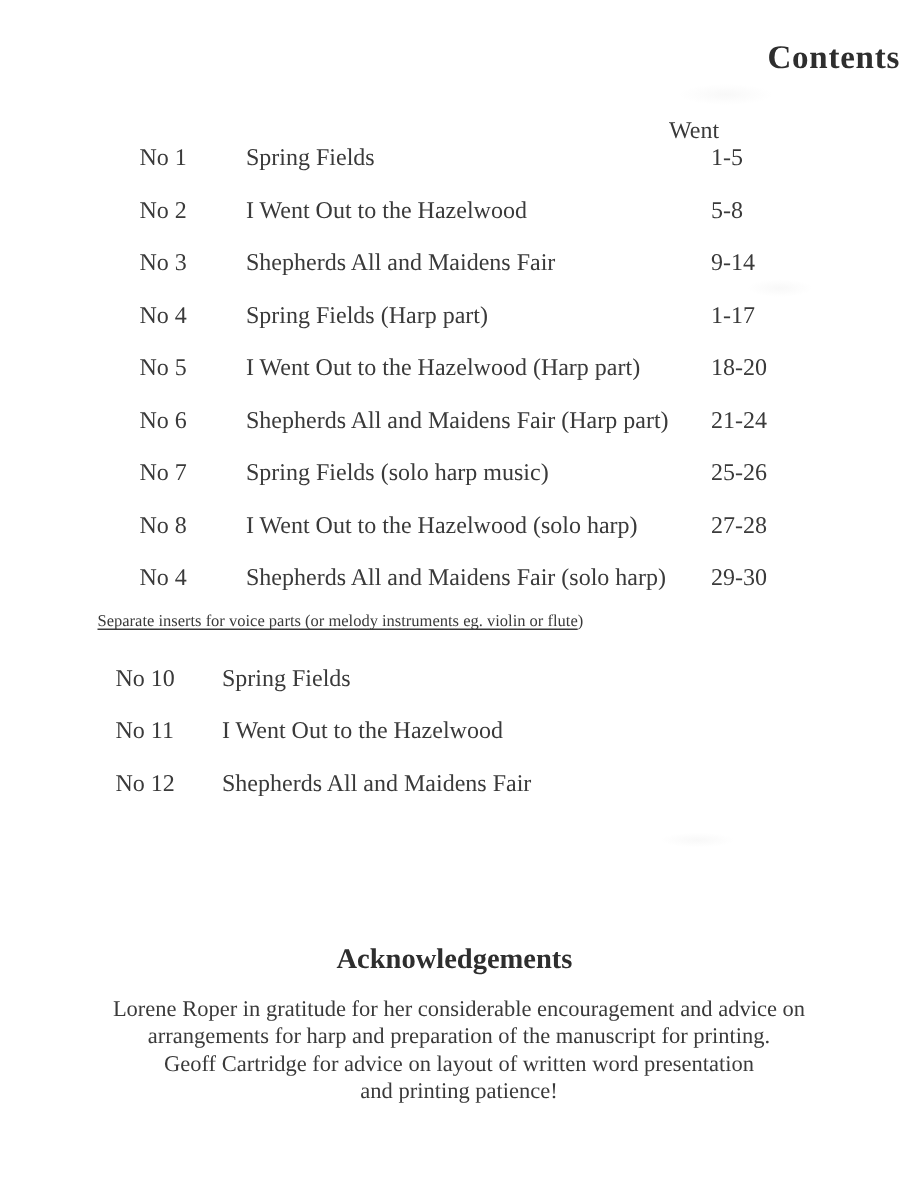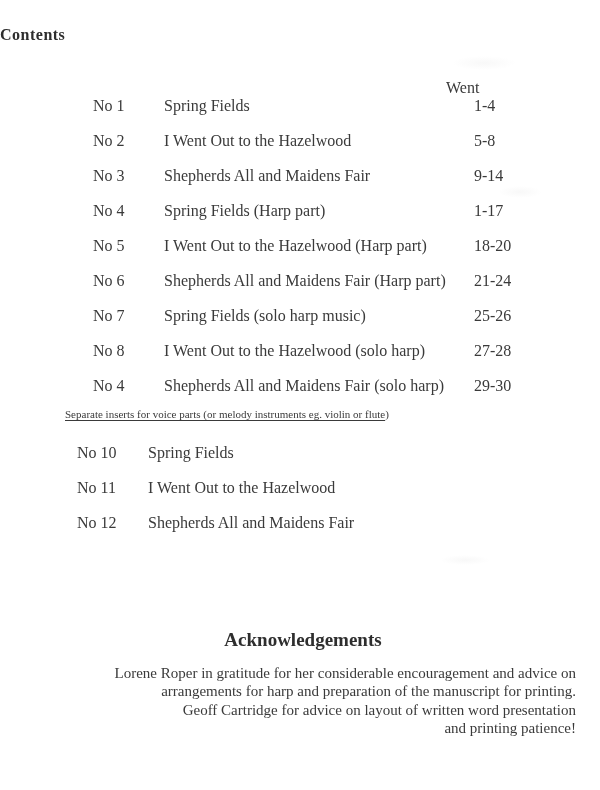--- a/index.html
+++ b/index.html
@@ -17,8 +17,8 @@
   }
   .page-title {
     position: absolute; top: 25px; left: 0; width: 100%;
-    text-align: left;
-    font-size: 16px; font-weight: bold; line-height: 1.2;
+    text-align: right;
+    font-size: 22px; font-weight: bold; line-height: 1.2;
     color: var(--heading, #2e2e2e);
     letter-spacing: 0.5px;
   }

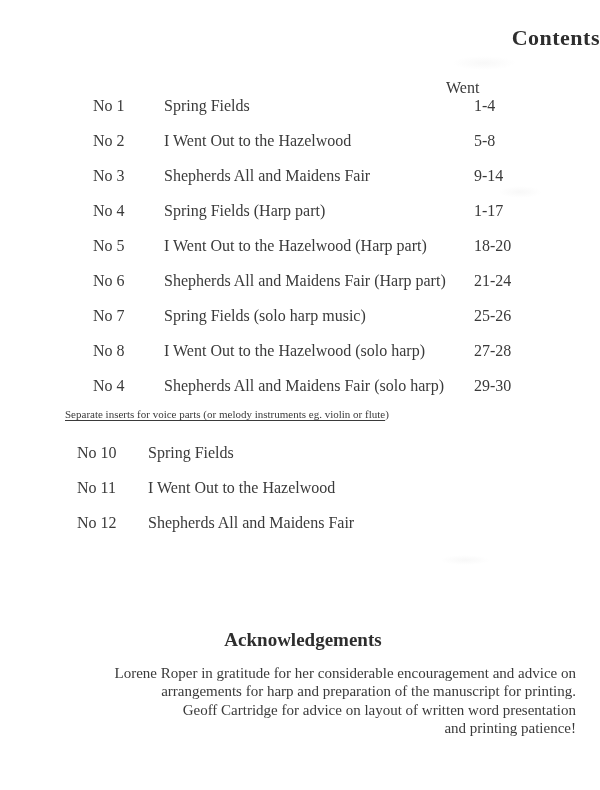--- a/index.html
+++ b/index.html
@@ -76,7 +76,7 @@
     <div class="toc-row">
       <span class="col-no">No 1</span>
       <span class="col-title">Spring Fields</span>
-      <span class="col-pages">1-4</span>
+      <span class="col-pages">1-5</span>
     </div>
     <div class="toc-row">
       <span class="col-no">No 2</span>

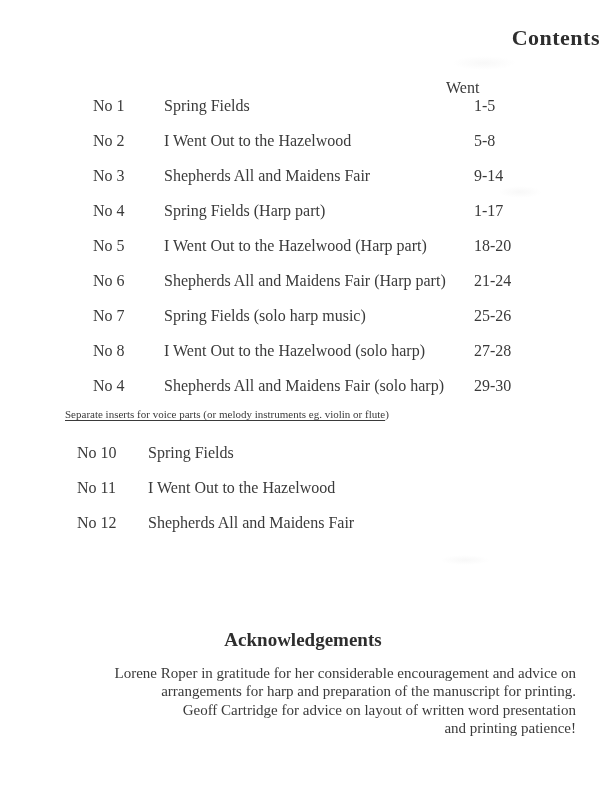--- a/index.html
+++ b/index.html
@@ -49,7 +49,7 @@
   }
   .ack-body {
     position: absolute; top: 664px; left: 30px; width: 540px;
-    text-align: right;
+    text-align: center;
     font-size: 15px; line-height: 18.4px;
     transform: translateX(6px);
   }

